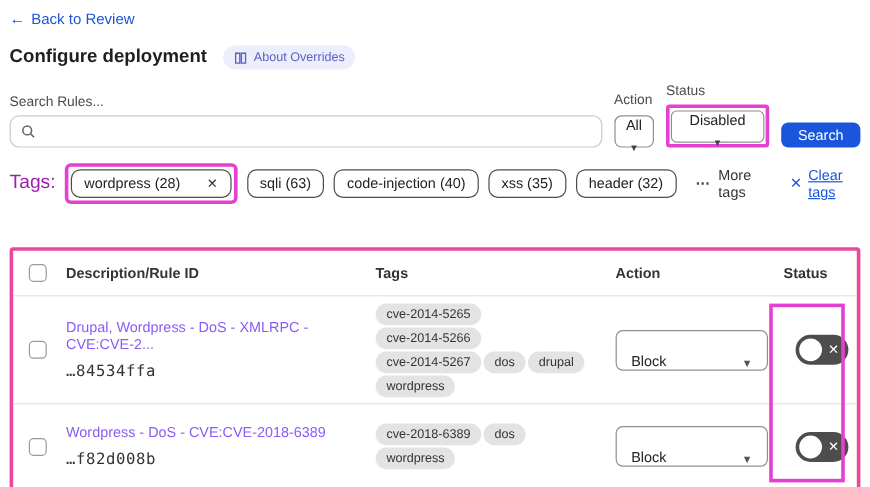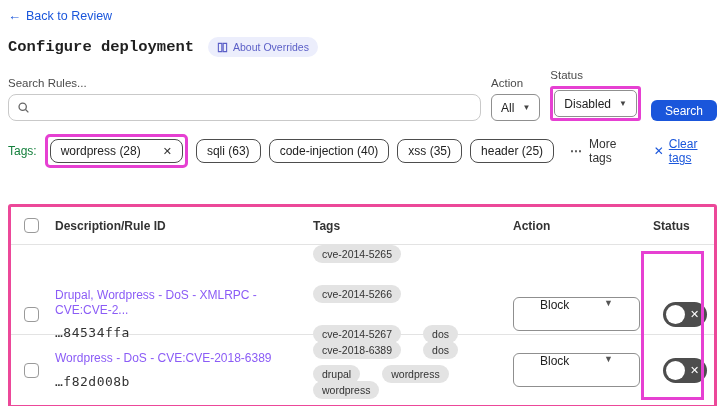--- a/index.html
+++ b/index.html
@@ -14,7 +14,7 @@
 
   
   .title-row { display:flex; align-items:center; gap:14px; margin-top:13px; }
-  .page-title { font-size:15.5px; font-weight:bold; color:#1f1f1f;font-family:Liberation Mono, monospace; }
+  .page-title { font-size:15.5px; font-weight:bold; color:#1f1f1f; }
   .about-badge { display:inline-flex; align-items:center; gap:5px;
     background:#eceefc; color:#5b5fc7; font-size:10.5px; padding:4px 9px;
     border-radius:10px; cursor:pointer; }

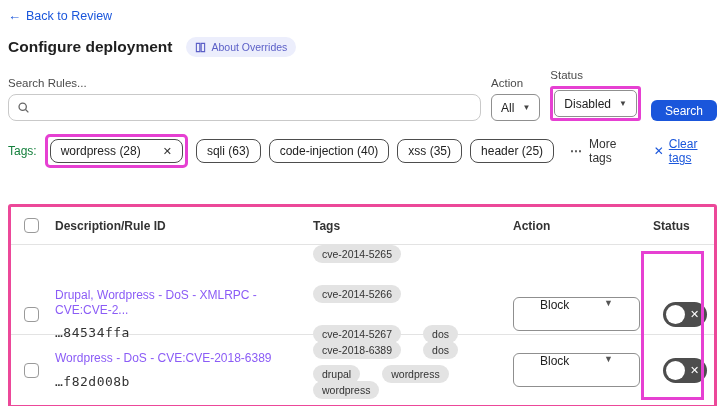--- a/index.html
+++ b/index.html
@@ -33,7 +33,7 @@
   .select-box { display:inline-flex; align-items:center; justify-content:space-between;
     gap:8px; height:27px; border:1px solid #8f8f8f; border-radius:6px;
     padding:0 9px; font-size:12px; color:#222; background:#fff; cursor:pointer;
-    white-space:nowrap; }
+    white-space:nowrap;flex-direction:column; }
   .select-box .caret { font-size:8px; color:#444; }
 
   .hl-box { border:3px solid #e640d2; border-radius:3px; padding:1px; background:#fff; }

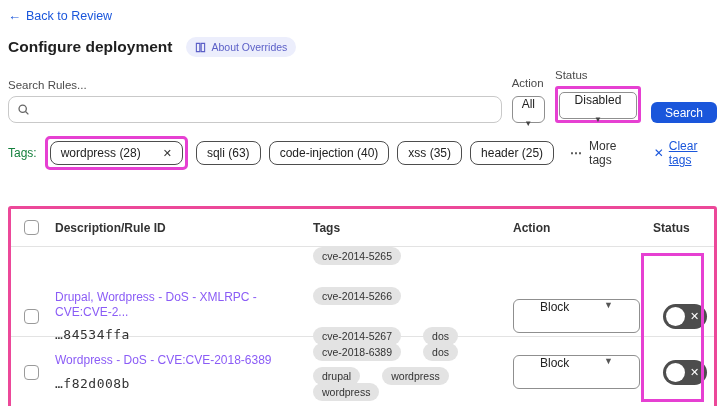--- a/index.html
+++ b/index.html
@@ -44,7 +44,7 @@
 
   
   .tags-row { display:flex; align-items:center; gap:8px; margin-top:13px; }
-  .tags-label { font-size:12px; color:#15803d; }
+  .tags-label { font-size:16px; color:#a21caf; }
   .tag-pill { display:inline-flex; align-items:center; gap:22px; border:1.4px solid #4d4d4d;
     border-radius:8px; background:#fff; padding:4px 10px; font-size:12px; color:#222;
     cursor:pointer; white-space:nowrap; }

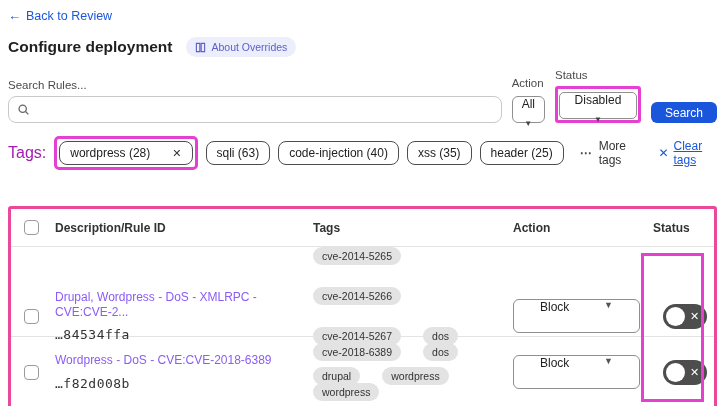--- a/index.html
+++ b/index.html
@@ -169,7 +169,7 @@
       <span>xss (35)</span>
     </span>
     <span class="tag-pill">
-      <span>header (25)</span>
+      <span>header (32)</span>
     </span>
 
     <span class="more-tags">

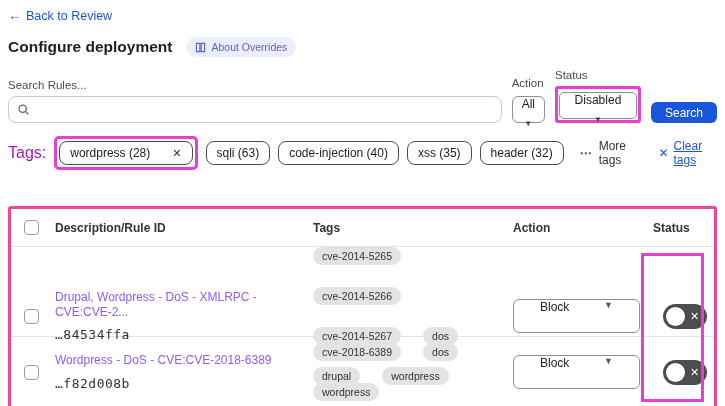--- a/index.html
+++ b/index.html
@@ -75,7 +75,7 @@
   .rule-id { font-family:"DejaVu Sans Mono", monospace; font-size:13px; color:#333;
     margin-top:8px; letter-spacing:0.5px; }
 
-  .pill-wrap { display:flex; flex-wrap:wrap; gap:22px; padding-right:14px; }
+  .pill-wrap { display:flex; flex-wrap:wrap; gap:2px; padding-right:14px; }
   .gray-pill { background:#e3e3e3; color:#333; font-size:10.5px; border-radius:9px;
     padding:3px 9px; white-space:nowrap; }
 

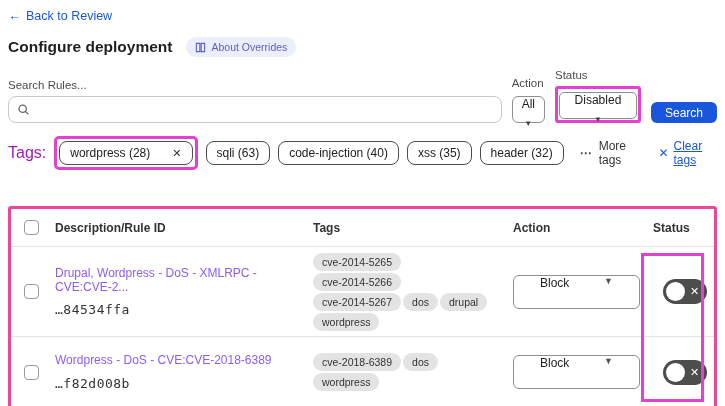--- a/index.html
+++ b/index.html
@@ -80,7 +80,7 @@
     padding:3px 9px; white-space:nowrap; }
 
   .action-select { width:127px; height:34px; border:1px solid #8f8f8f; border-radius:6px;
-    display:flex; align-items:flex-start; justify-content:space-between; padding:0 26px;
+    display:flex; align-items:flex-end; justify-content:space-between; padding:0 12px;
     font-size:12px; cursor:pointer; background:#fff; }
   .action-select .caret { font-size:9px; color:#555; }
 

